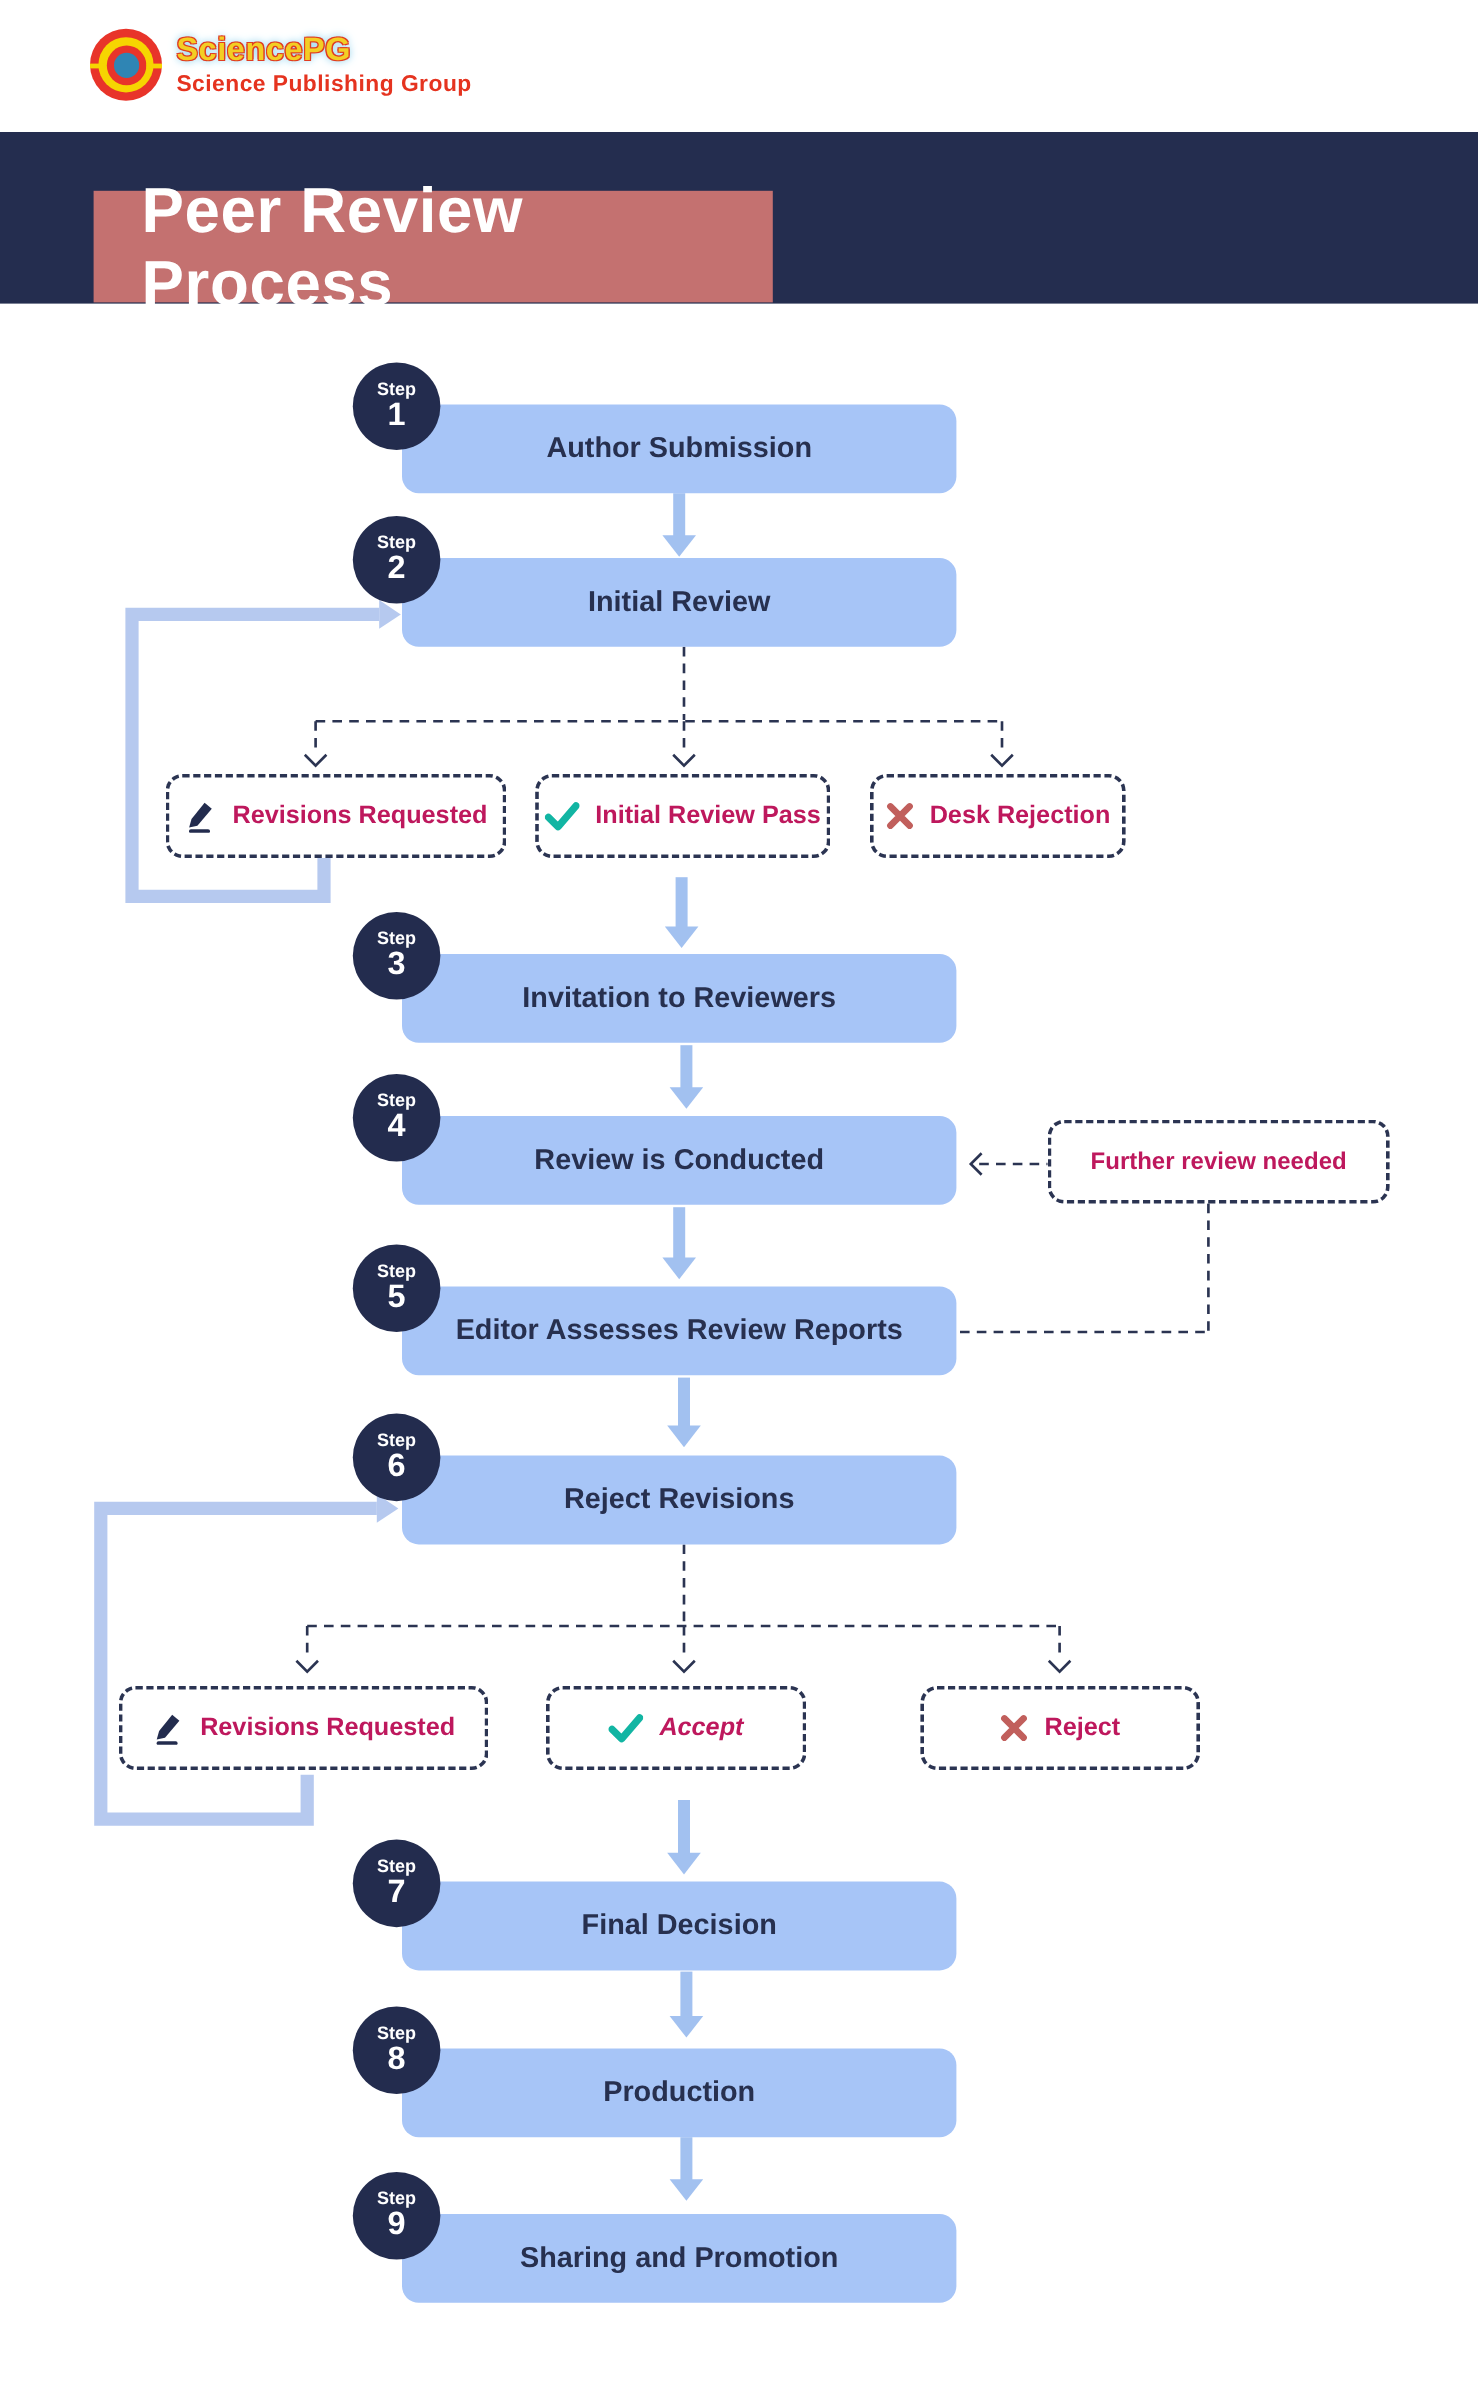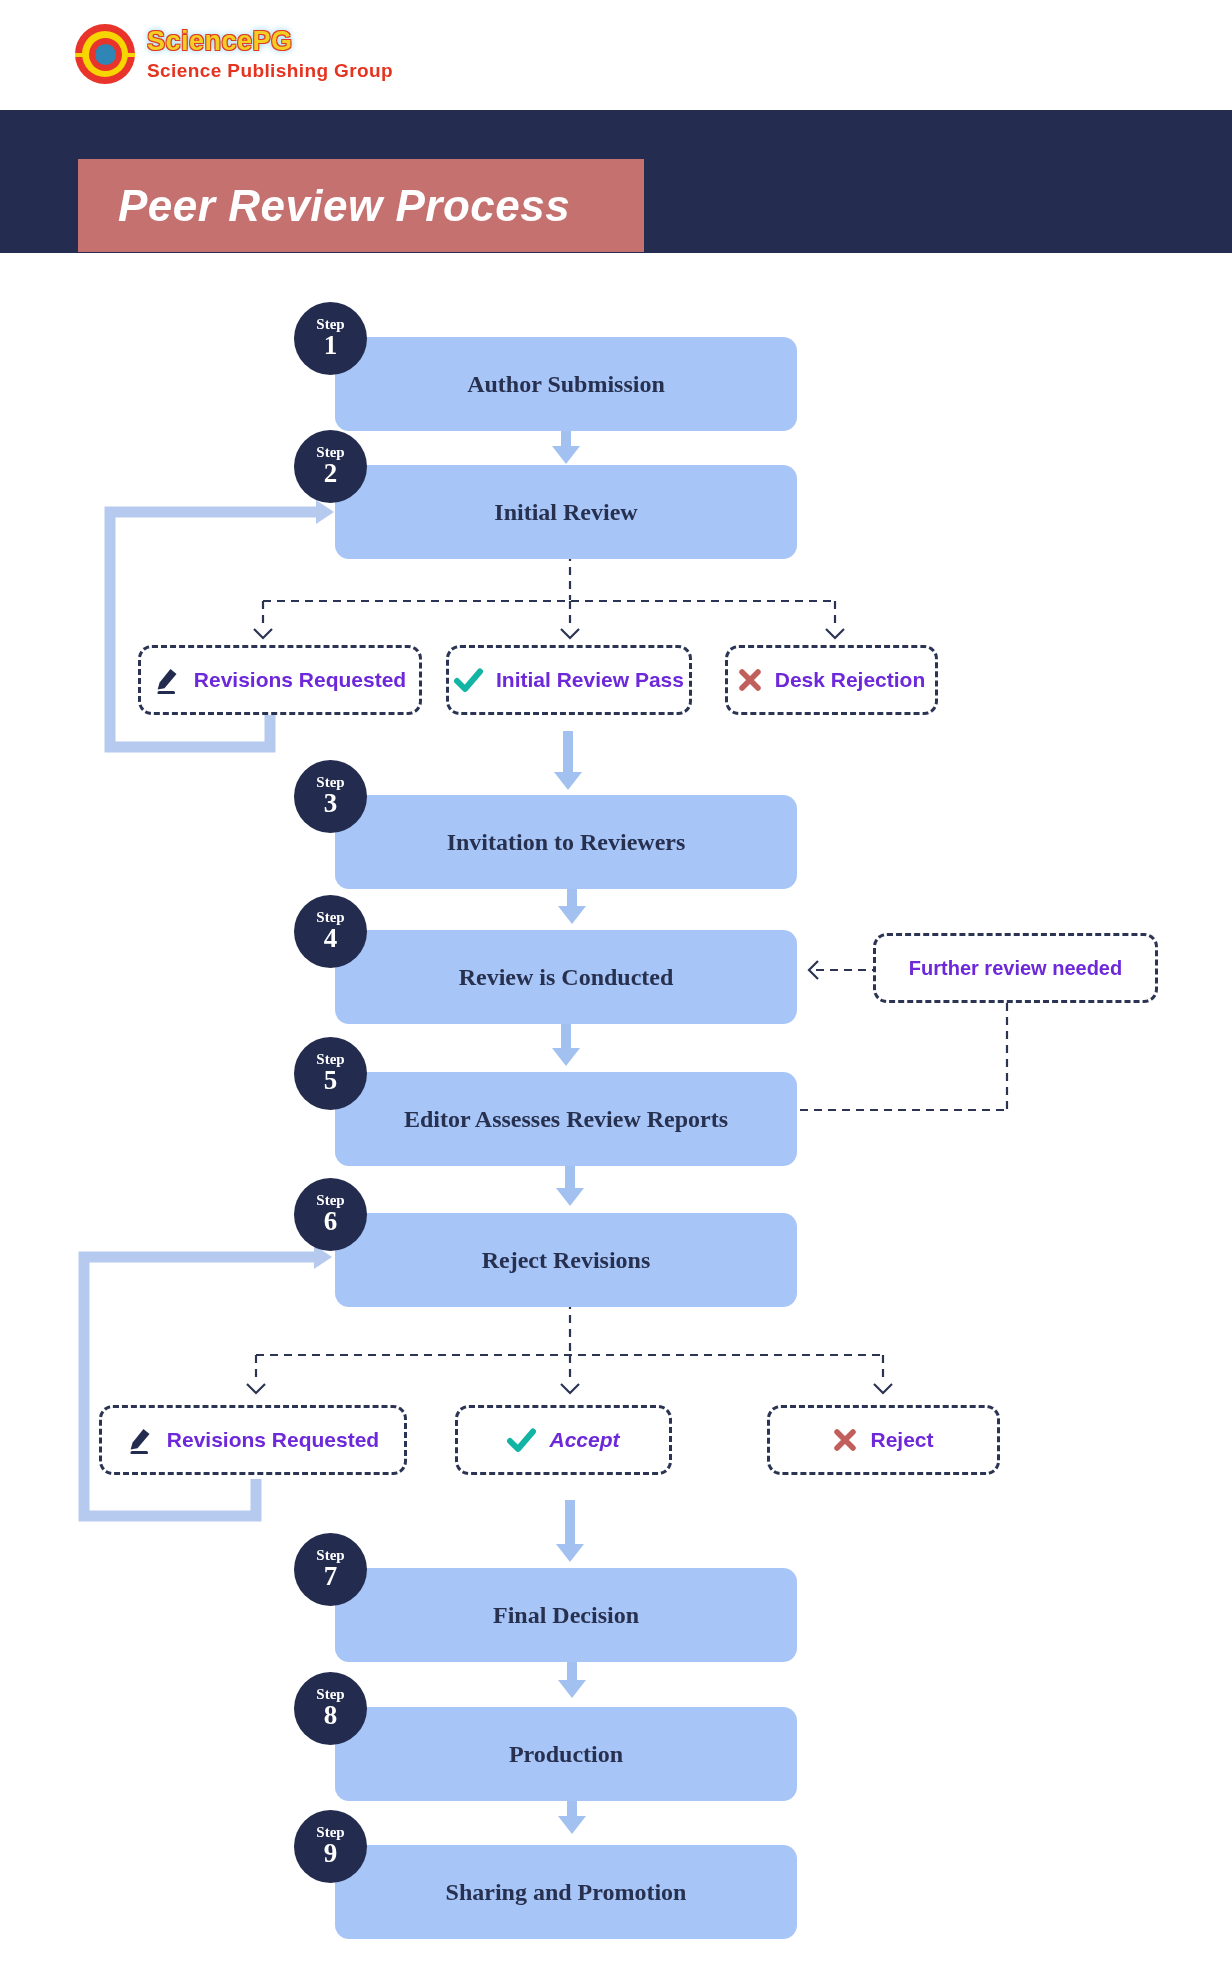--- a/index.html
+++ b/index.html
@@ -27,7 +27,7 @@
     position:absolute;left:78px;top:159px;width:566px;height:93px;background:#c47170;
     display:flex;align-items:center;box-sizing:border-box;padding-left:40px;
   }
-  .title-text{font-size:44px;font-weight:bold;color:#ffffff;letter-spacing:0.5px;font-style:italic;}
+  .title-text{font-size:53px;font-weight:bold;color:#ffffff;letter-spacing:0.5px;}
 
   
   .step-box{

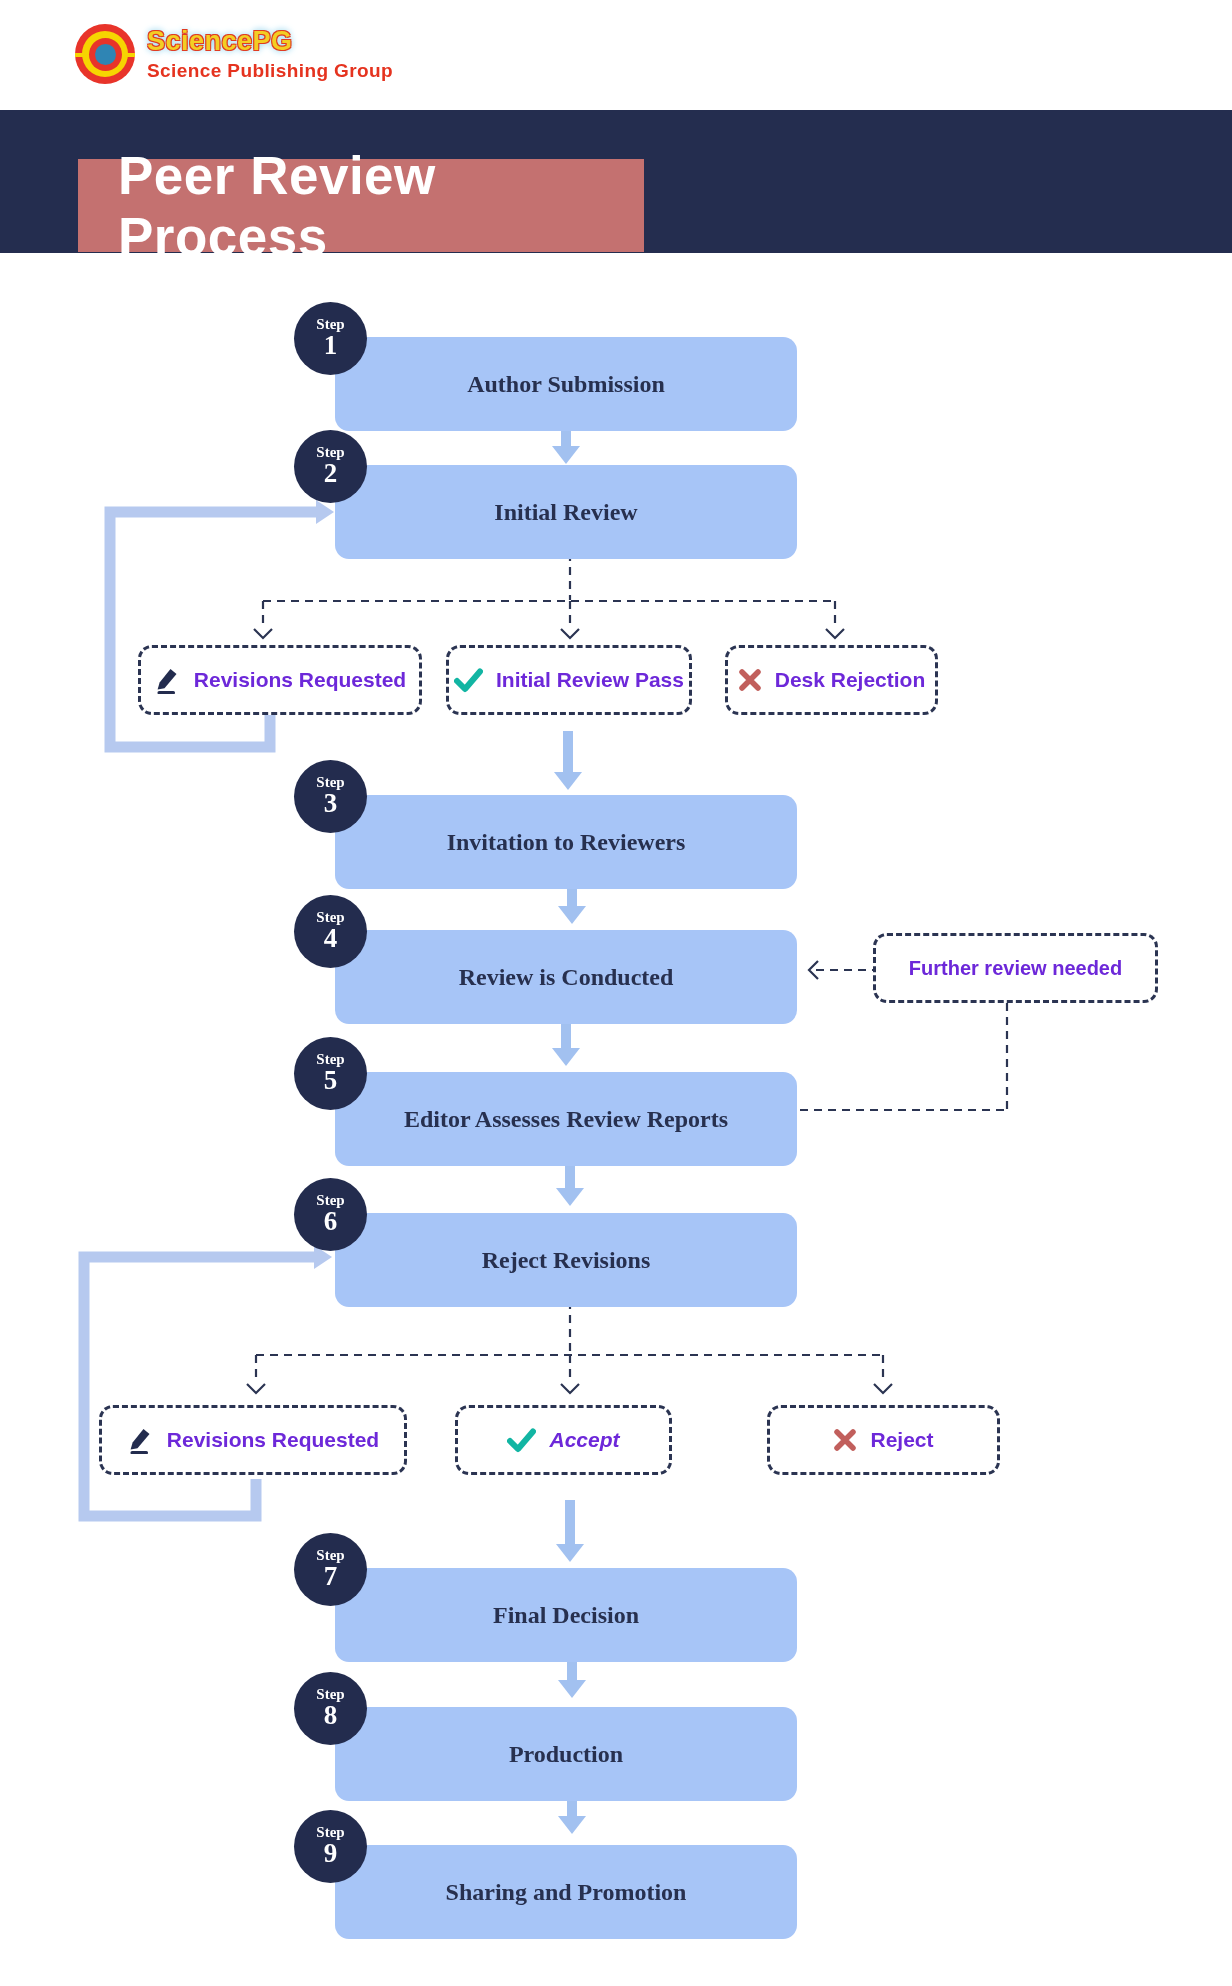--- a/index.html
+++ b/index.html
@@ -31,9 +31,9 @@
 
   
   .step-box{
-    position:absolute;left:335px;width:462px;height:94px;background:#a7c5f7;border-radius:14px;
+    position:absolute;left:335px;width:462px;height:74px;background:#a7c5f7;border-radius:14px;
     display:flex;align-items:center;justify-content:center;
-    font-size:24px;font-weight:bold;color:#27304f;font-family:Liberation Serif, serif;
+    font-size:24px;font-weight:bold;color:#27304f;
   }
   #s1{top:337px} #s2{top:465px} #s3{top:795px} #s4{top:930px} #s5{top:1072px}
   #s6{top:1213px} #s7{top:1568px} #s8{top:1707px} #s9{top:1845px}

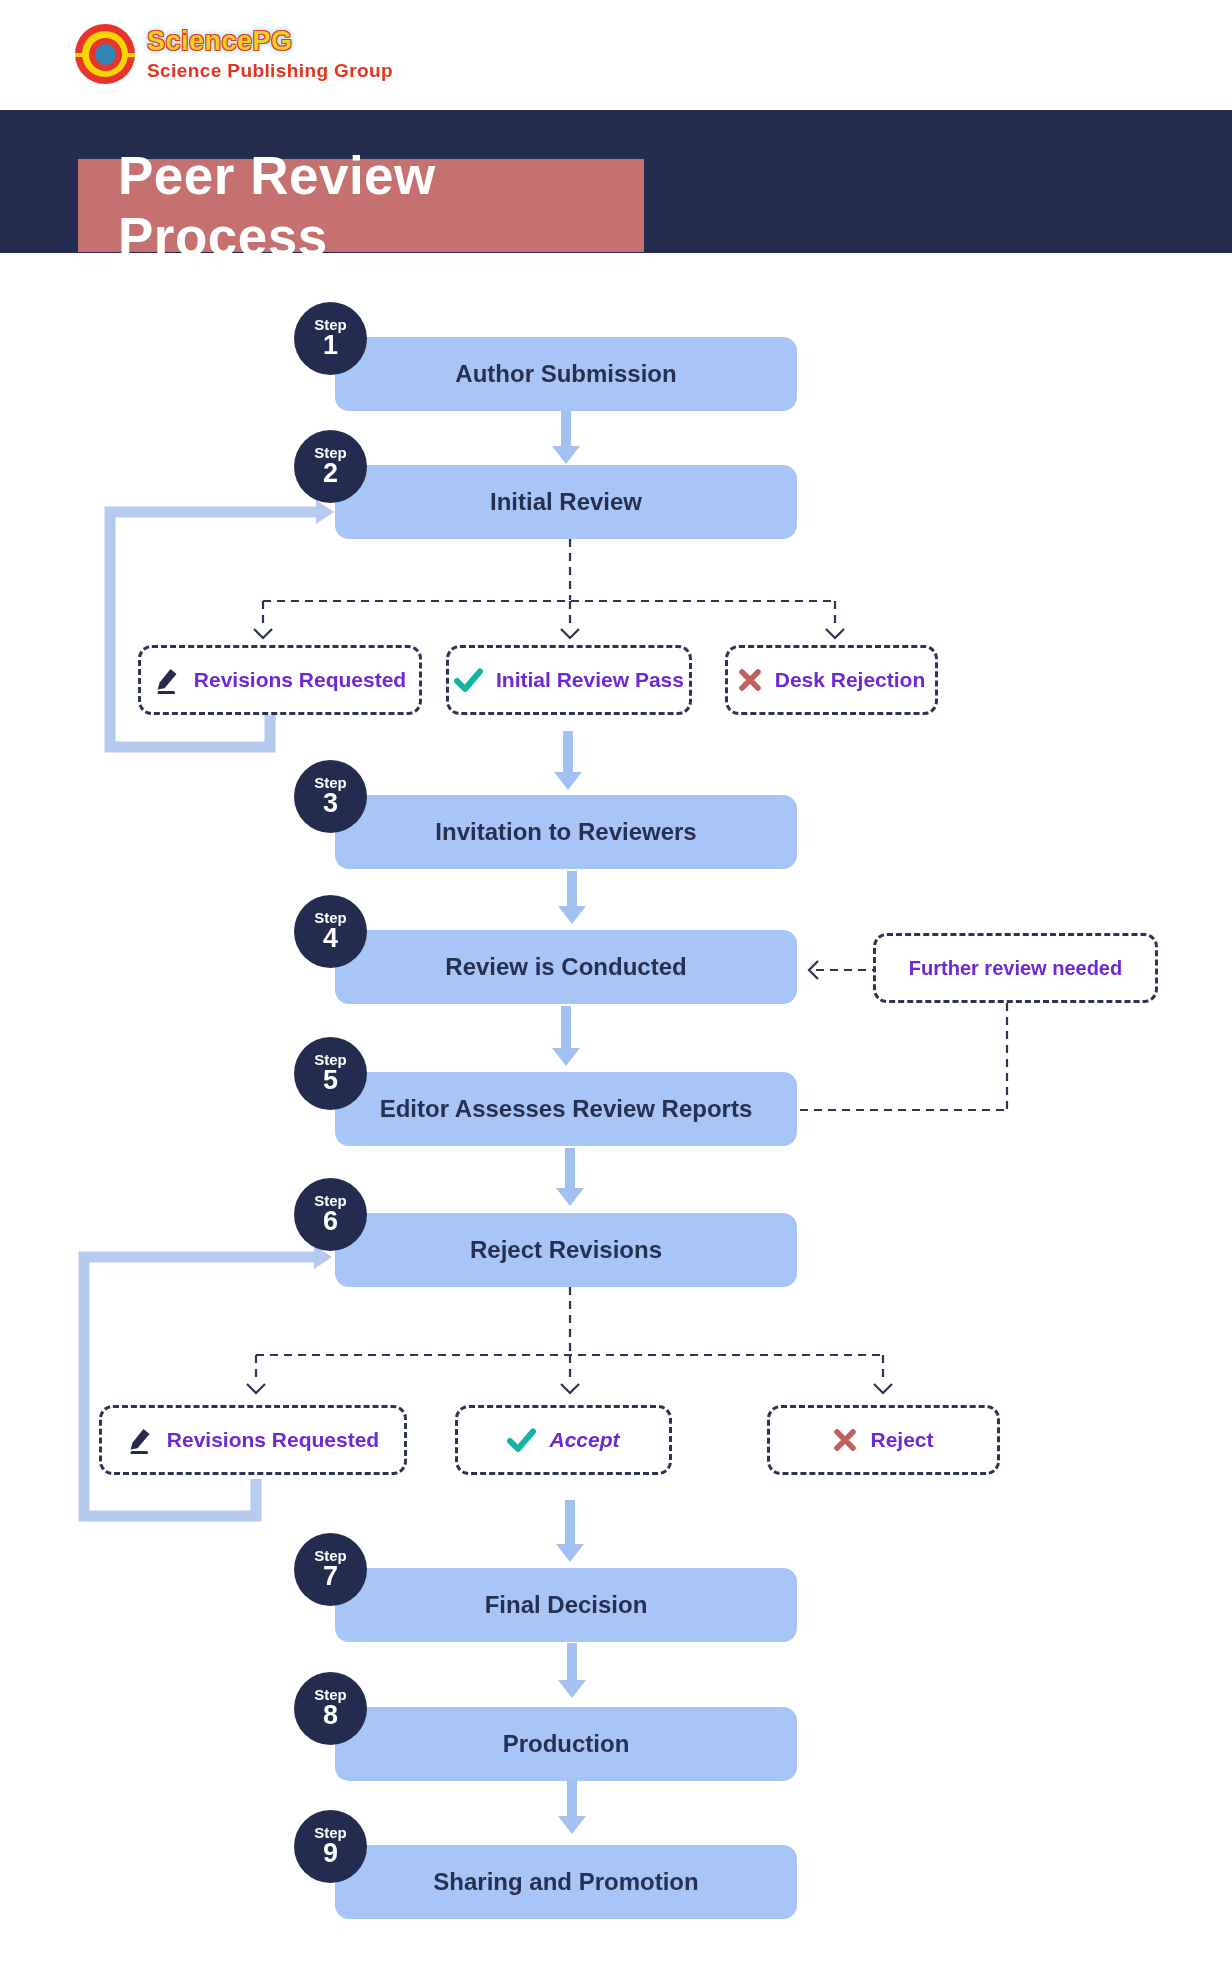--- a/index.html
+++ b/index.html
@@ -49,7 +49,7 @@
   .branch{
     position:absolute;height:70px;border:3px dashed #2b3452;border-radius:14px;background:#ffffff;
     display:flex;align-items:center;justify-content:center;gap:13px;box-sizing:border-box;
-    font-size:21px;font-weight:bold;color:#6d28d9;
+    font-size:21px;font-weight:bold;color:#be185d;
   }
   #b11{left:138px;top:645px;width:284px;}
   #b12{left:446px;top:645px;width:246px;}

